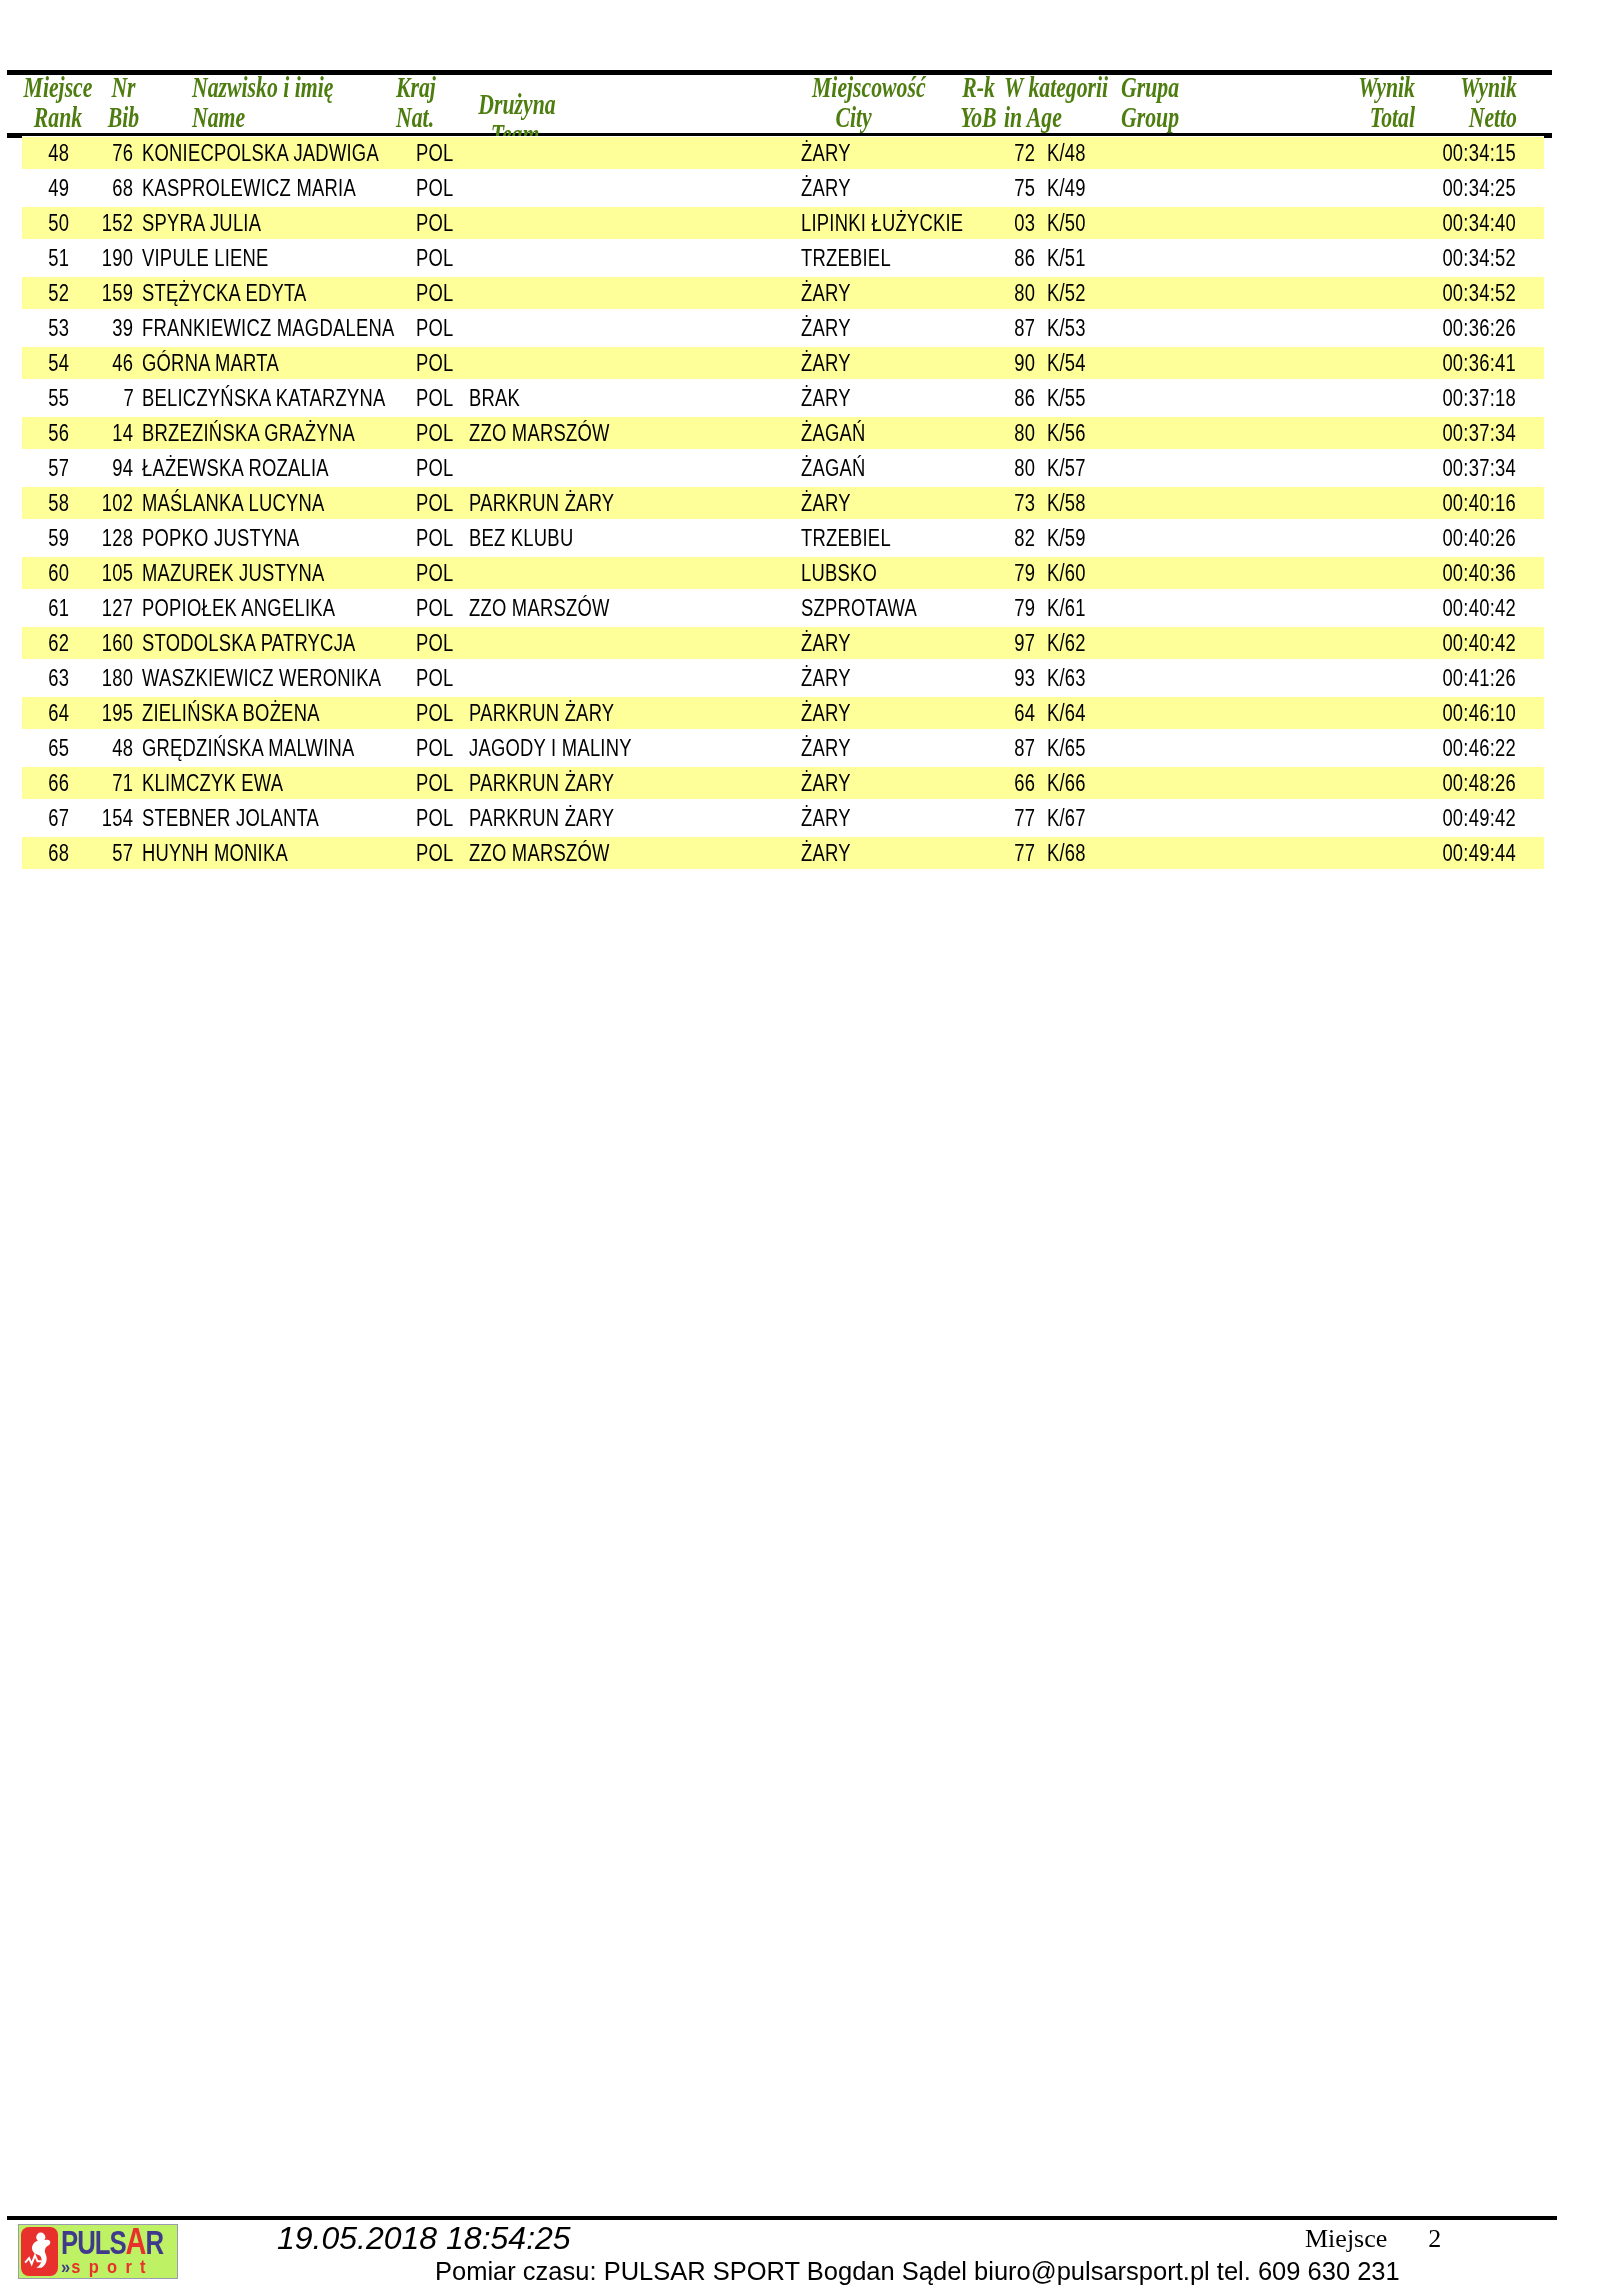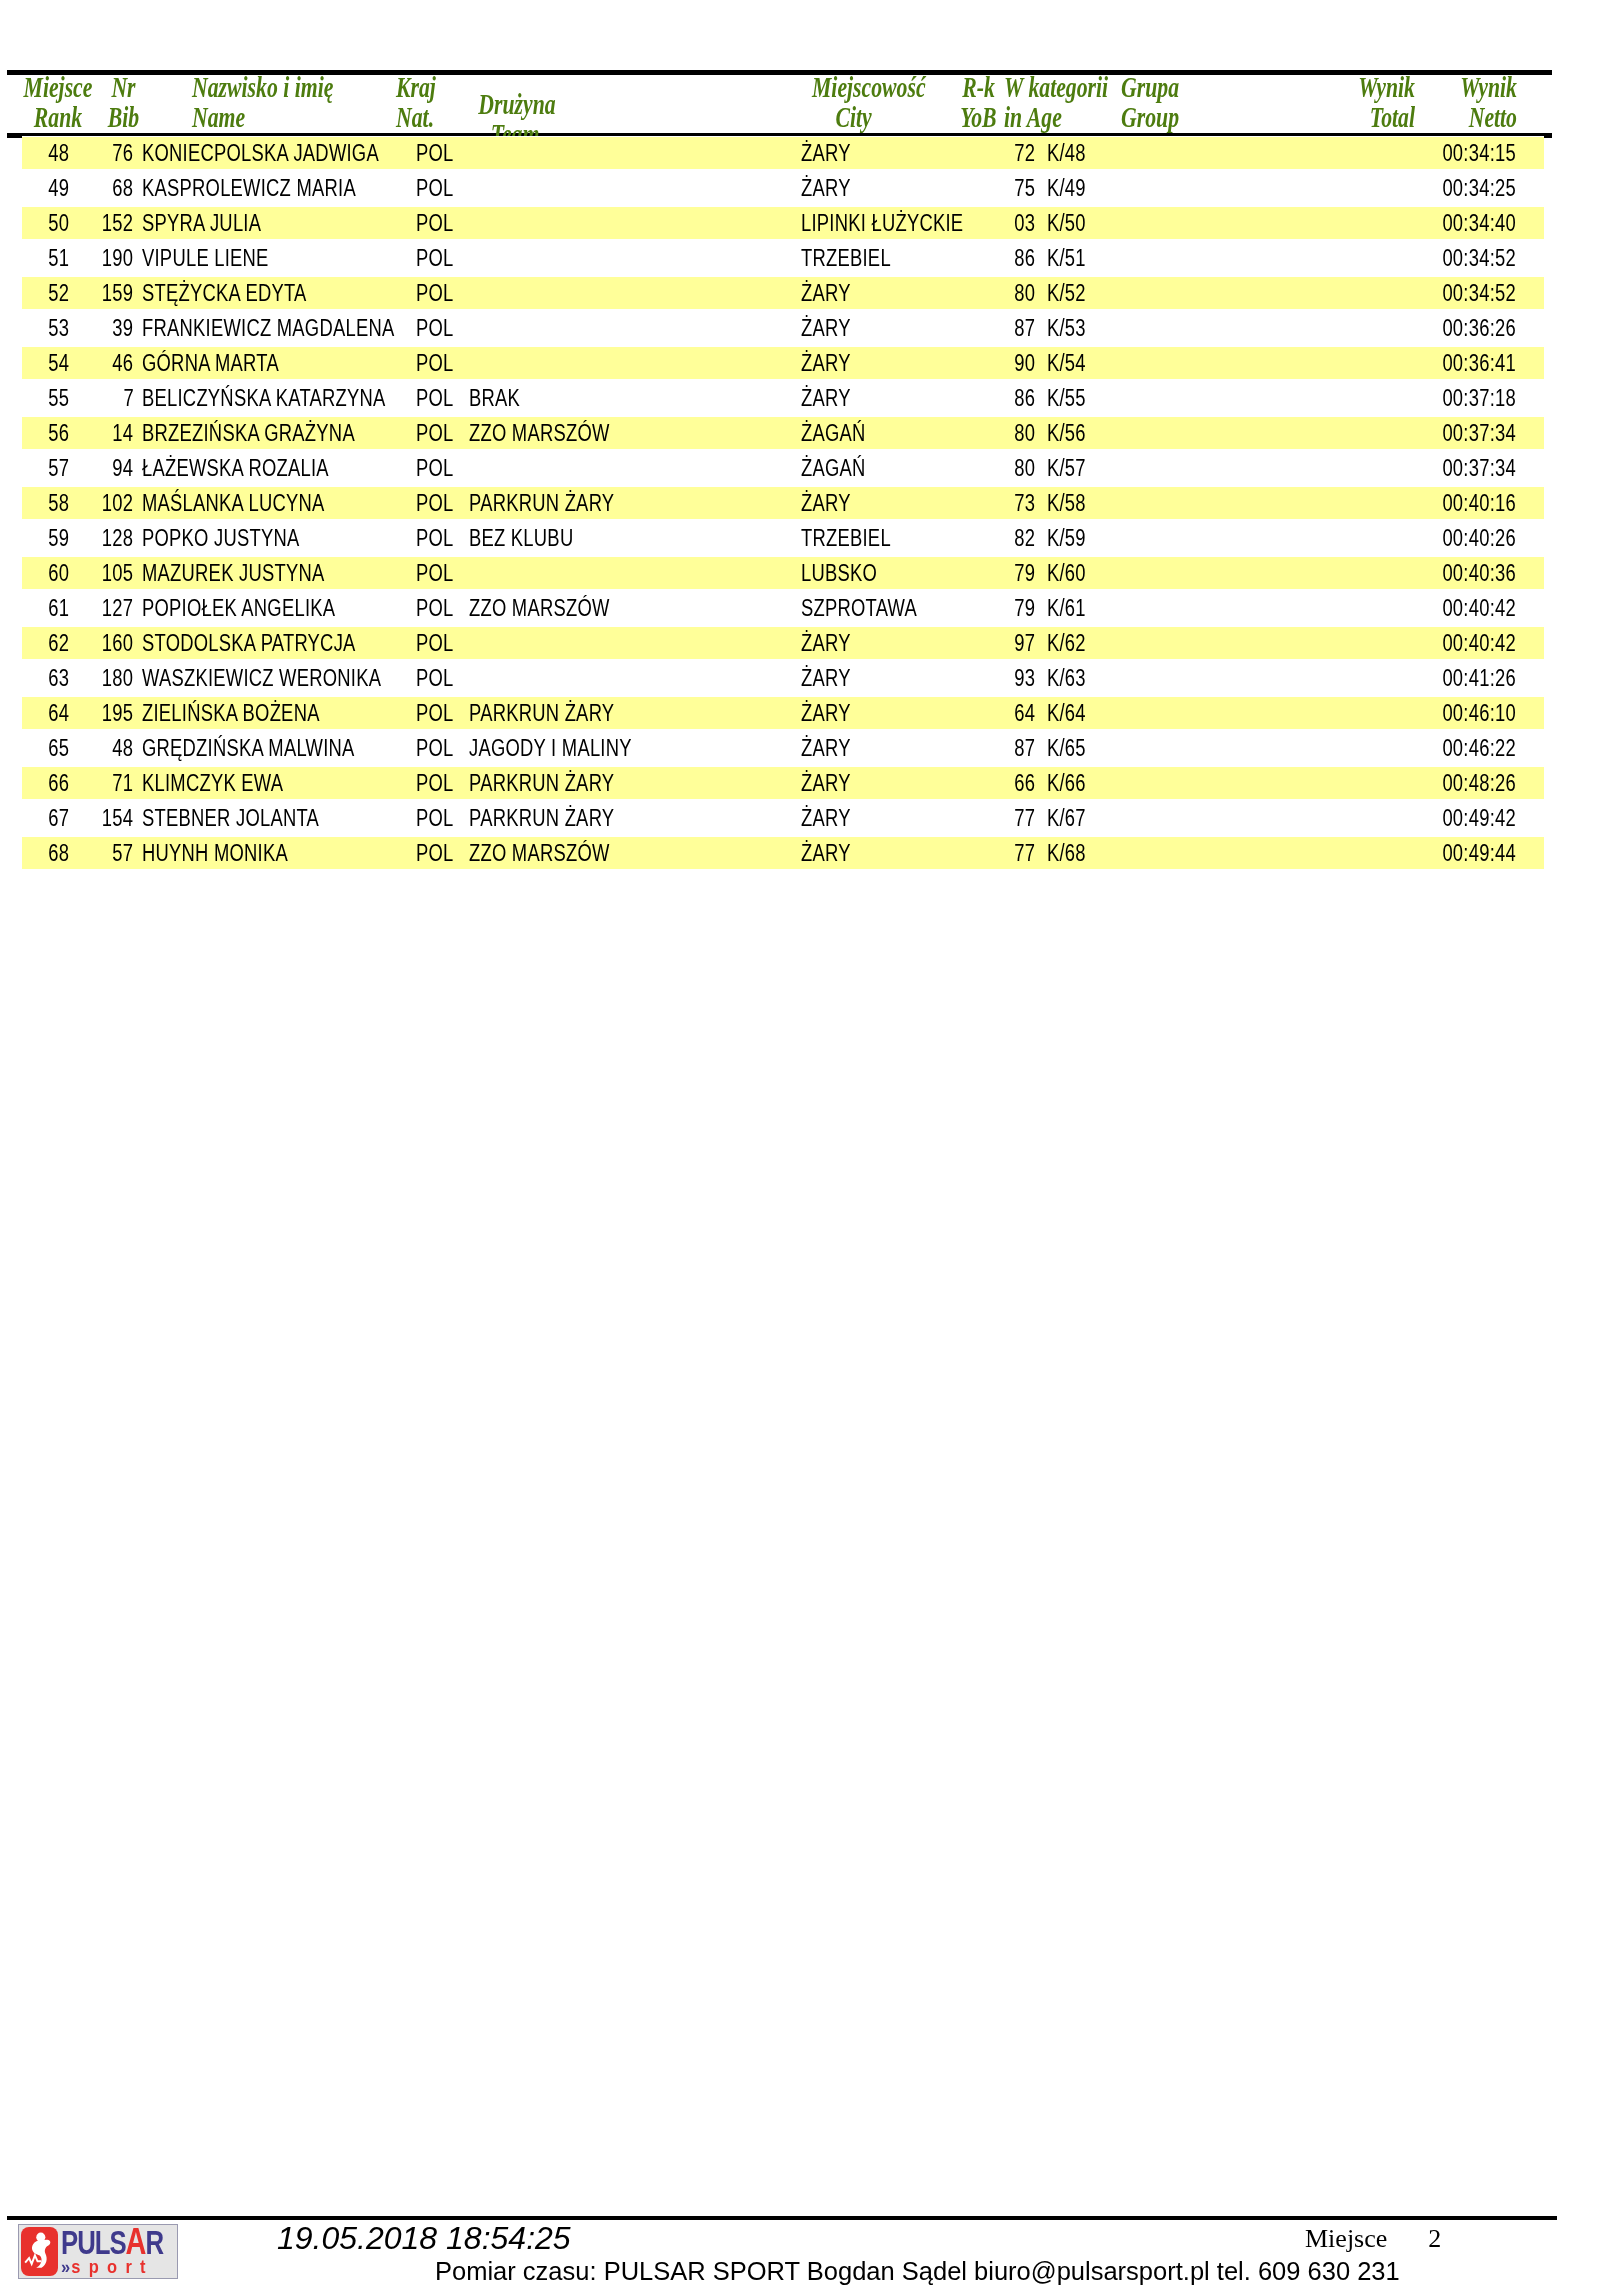--- a/index.html
+++ b/index.html
@@ -62,7 +62,7 @@
 
   
   #logo{position:absolute;left:18.3px;top:2224px;width:160px;height:55px;
-        border:1.3px solid #9a9ab0;box-sizing:border-box;background:#e5e5e5;
+        border:1.3px solid #9a9ab0;box-sizing:border-box;background:#bef264;
         display:flex;align-items:stretch;}
   #logo-icon{width:42px;margin:2px 0 2px 2px;background:var(--brand-red,#E8312D);
              border-radius:7.9px;display:flex;align-items:center;justify-content:center;}

